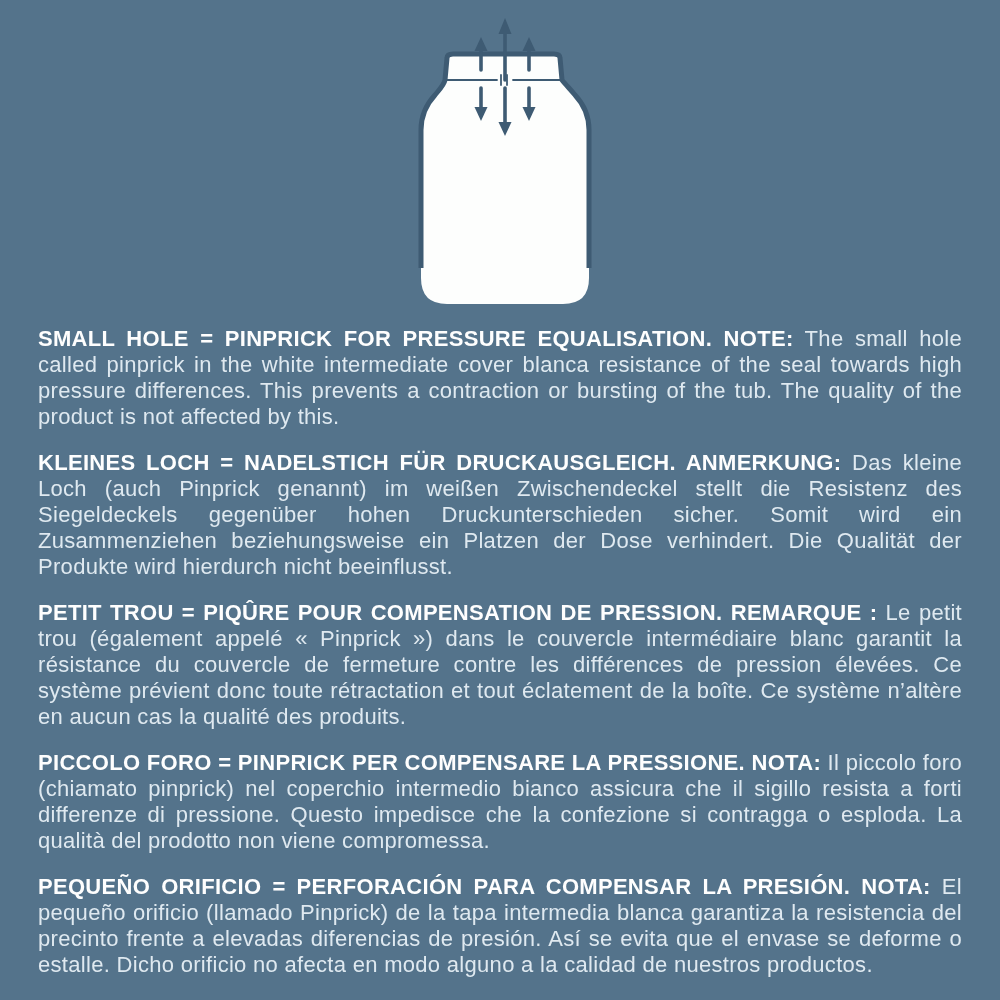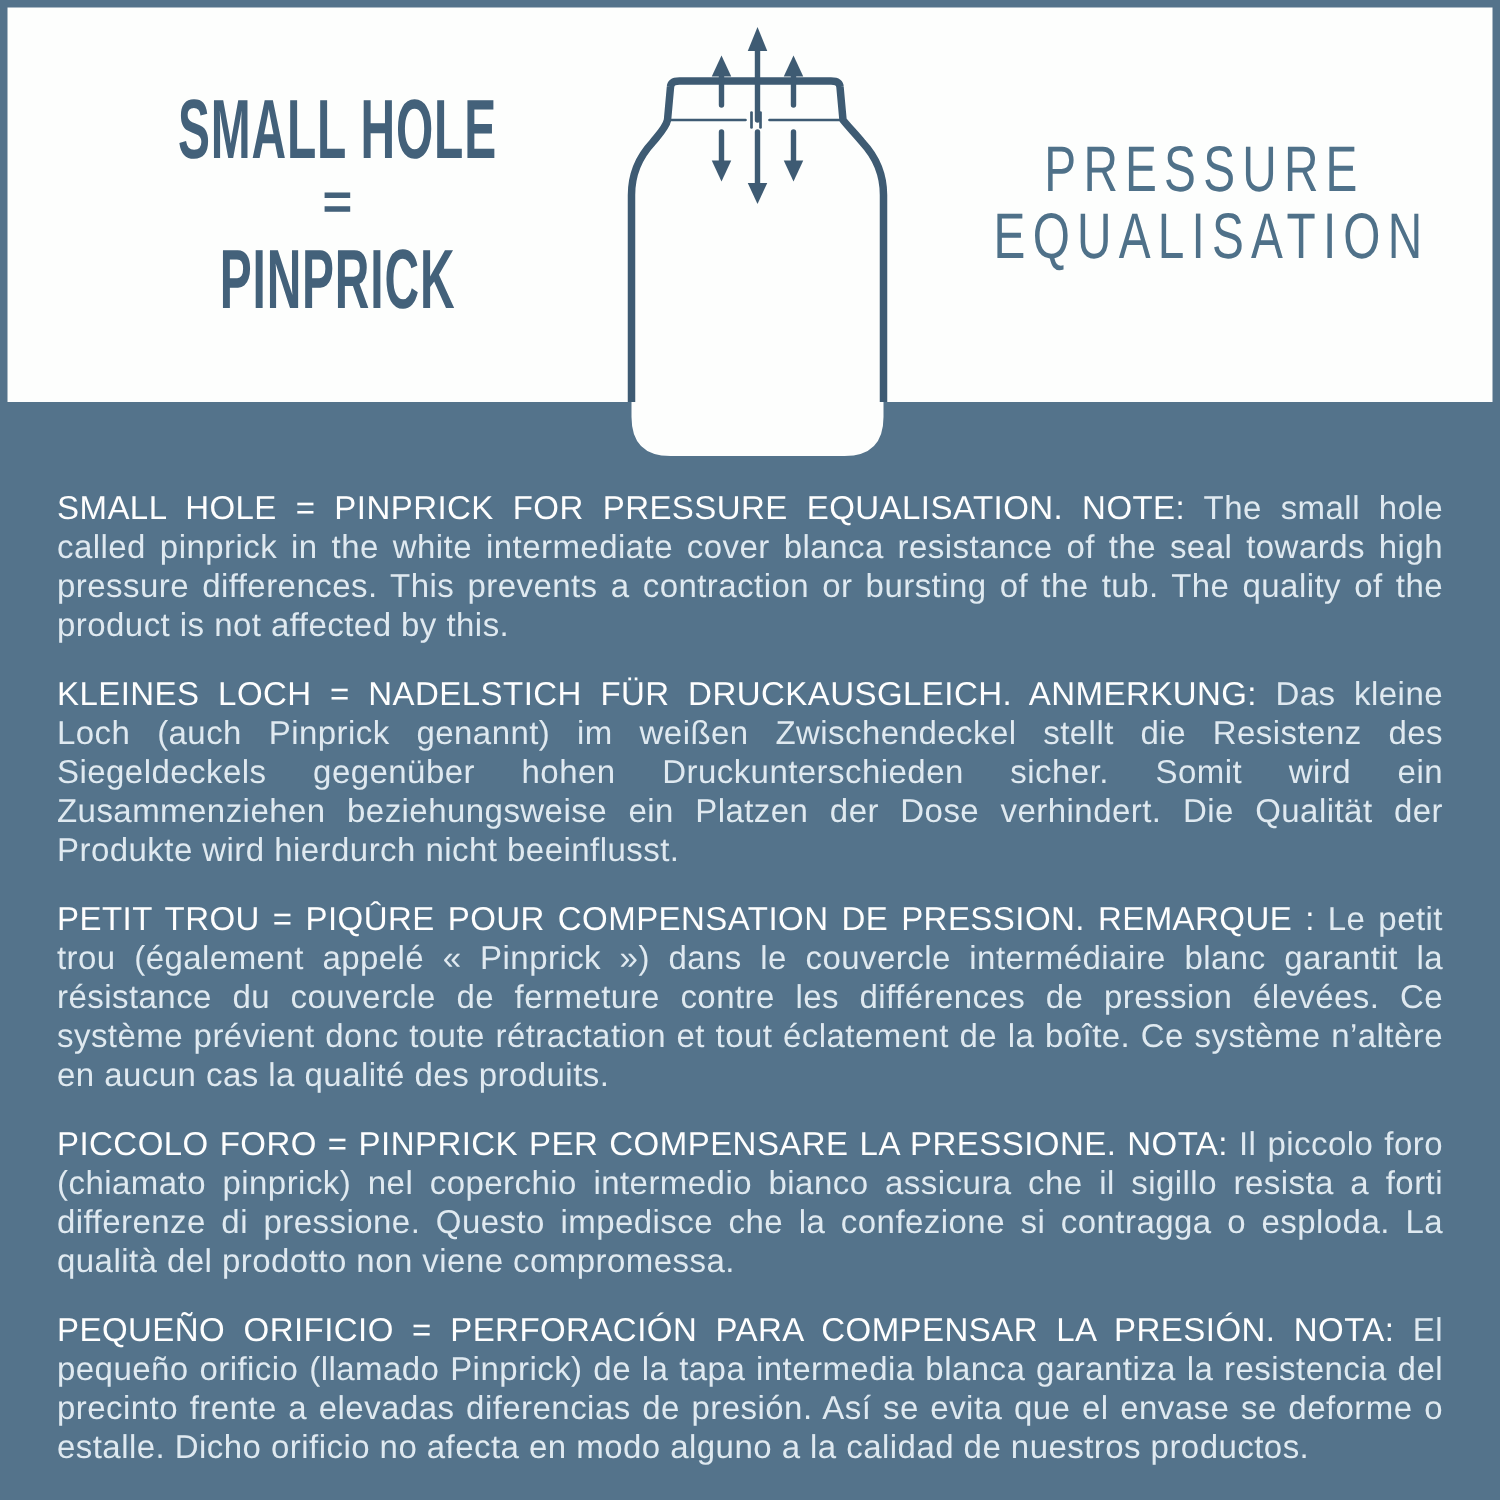--- a/index.html
+++ b/index.html
@@ -91,17 +91,6 @@
 
 <div class="canvas">
 
-  <div class="hero">
-    <div class="left-title">
-      <div class="lt-line">SMALL HOLE</div>
-      <div class="lt-eq">=</div>
-      <div class="lt-line">PINPRICK</div>
-    </div>
-    <div class="right-title">
-      <div class="rt-line">PRESSURE</div>
-      <div class="rt-line">EQUALISATION</div>
-    </div>
-  </div>
 
   <svg class="jar" viewBox="0 0 224 302" xmlns="http://www.w3.org/2000/svg">
     <defs>

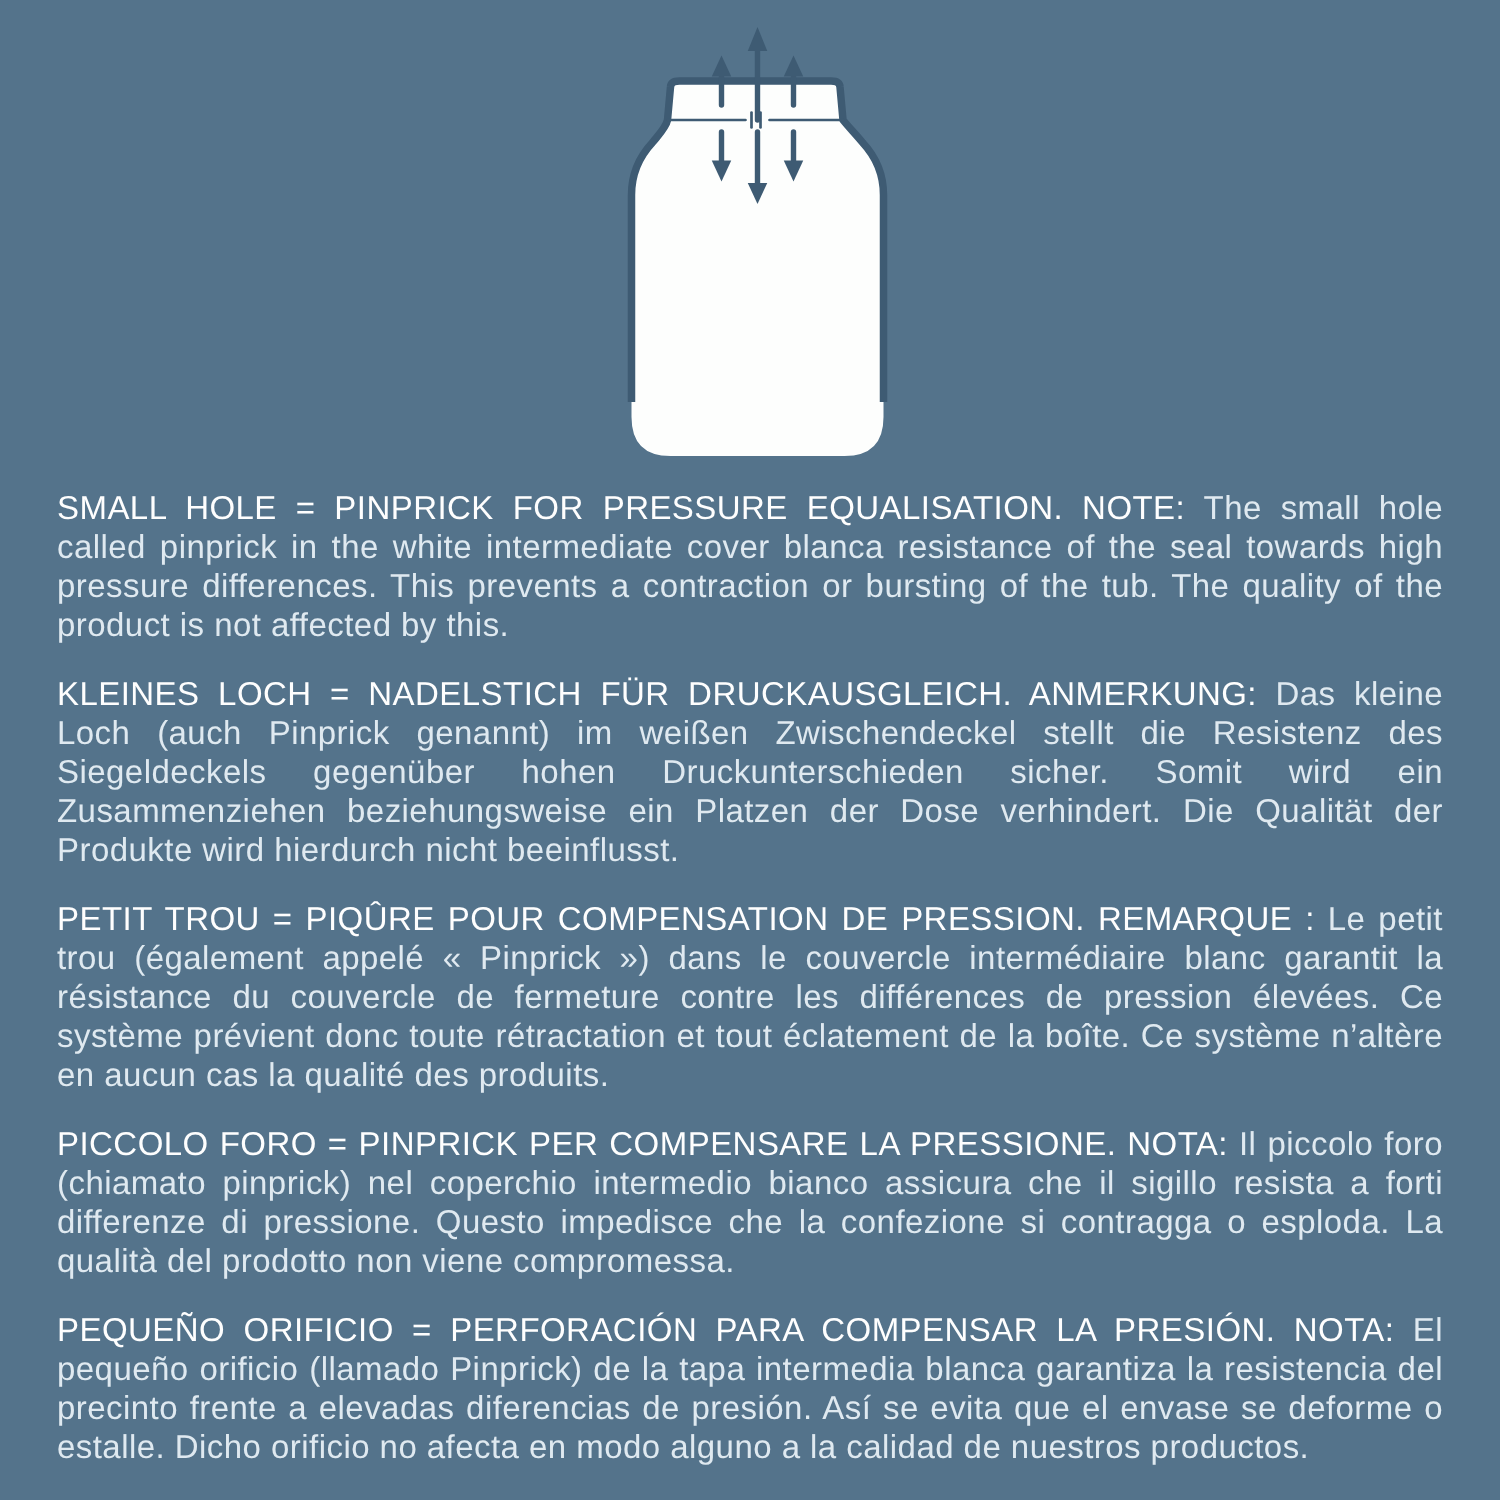--- a/index.html
+++ b/index.html
@@ -82,7 +82,7 @@
     hyphens: manual;
   }
   .p-lead {
-    font-weight: 400;
+    font-weight: 700;
     color: #FEFEFE;
   }
 </style>

